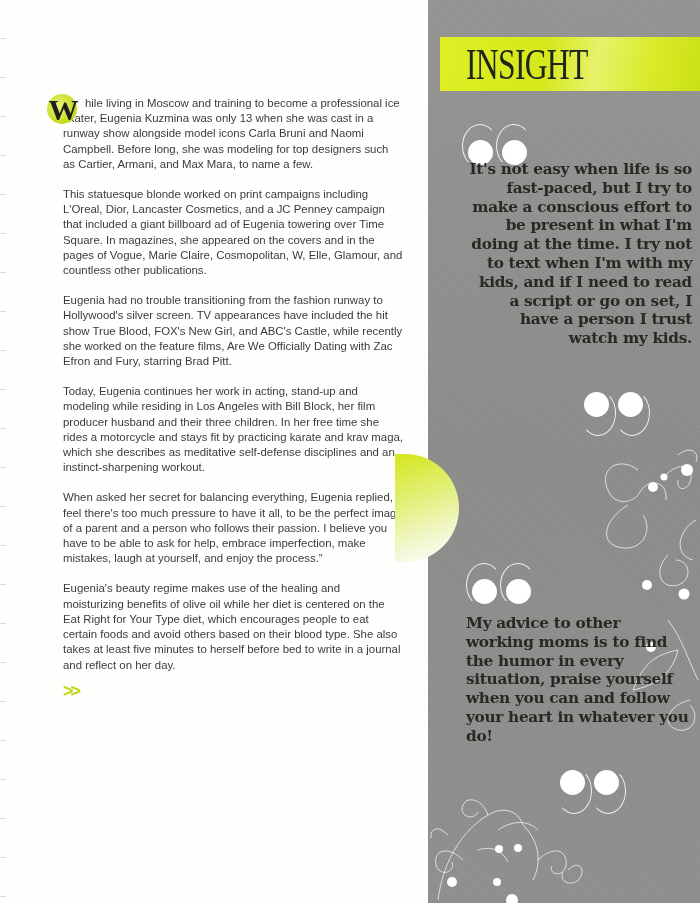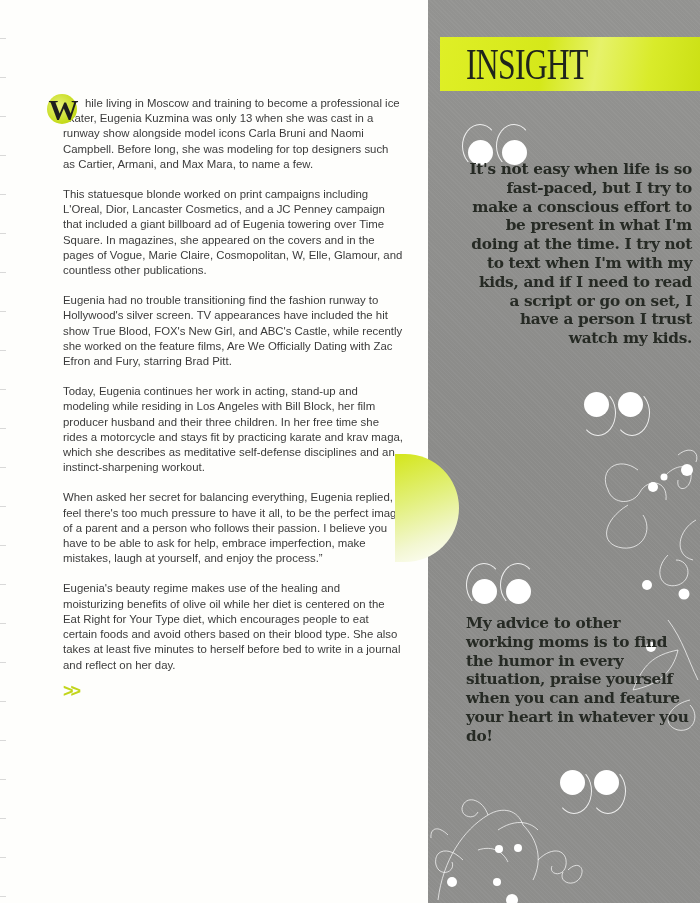--- a/index.html
+++ b/index.html
@@ -89,7 +89,7 @@
         <span class="first-lines">hile living in Moscow and training to become a professional ice skater, Eugenia Kuzmina was only 13 when she was cast in a runway show alongside model icons Carla Bruni and Naomi Campbell. Before long, she was modeling for top designers such as Cartier, Armani, and Max Mara, to name a few.</span>
       </p>
       <p>This statuesque blonde worked on print campaigns including L'Oreal, Dior, Lancaster Cosmetics, and a JC Penney campaign that included a giant billboard ad of Eugenia towering over Time Square.  In magazines, she appeared on the covers and in the pages of Vogue, Marie Claire, Cosmopolitan, W, Elle, Glamour, and countless other publications.</p>
-      <p>Eugenia had no trouble transitioning find the fashion runway to Hollywood's silver screen. TV appearances have included the hit show True Blood, FOX's New Girl, and ABC's Castle, while recently she worked on the feature films, Are We Officially Dating with Zac Efron and Fury, starring Brad Pitt.</p>
+      <p>Eugenia had no trouble transitioning from the fashion runway to Hollywood's silver screen. TV appearances have included the hit show True Blood, FOX's New Girl, and ABC's Castle, while recently she worked on the feature films, Are We Officially Dating with Zac Efron and Fury, starring Brad Pitt.</p>
       <p>Today, Eugenia continues her work in acting, stand-up and modeling while residing in Los Angeles with Bill Block, her film producer husband and their three children. In her free time she rides a motorcycle and stays fit by practicing karate and krav maga, which she describes as meditative self-defense disciplines and an instinct-sharpening workout.</p>
       <p>When asked her secret for balancing everything, Eugenia replied, “I feel there's too much pressure to have it all, to be the perfect image of a parent and a person who follows their passion. I believe you have to be able to ask for help, embrace imperfection, make mistakes, laugh at yourself, and enjoy the process.”</p>
       <p>Eugenia's beauty regime makes use of the healing and moisturizing benefits of olive oil while her diet is centered on the Eat Right for Your Type diet, which encourages people to eat certain foods and avoid others based on their blood type. She also takes at least five minutes to herself before bed to write in a journal and reflect on her day.</p>

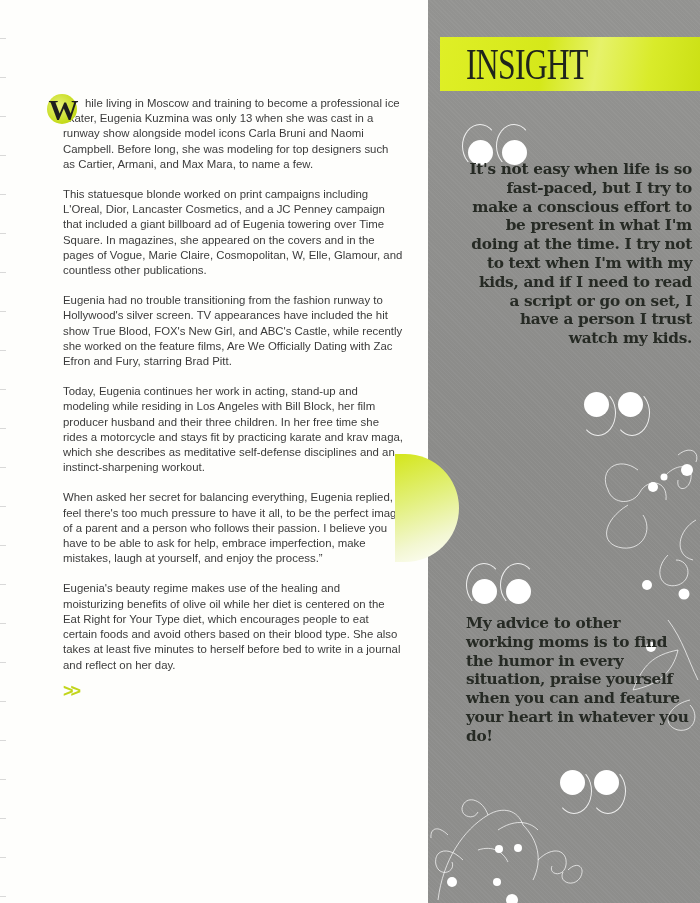--- a/index.html
+++ b/index.html
@@ -163,7 +163,7 @@
     <div class="dot" style="left:40px; top:16px;"></div>
   </div>
 
-  <div class="quote q2">My advice to other working moms is to find the humor in every situation, praise yourself when you can and feature your heart in whatever you do!</div>
+  <div class="quote q2">My advice to other working moms is to find the humor in every situation, praise yourself when you can and follow your heart in whatever you do!</div>
 
   <div class="qmark" style="left:556px; top:770px;">
     <div class="dot" style="left:4px; top:0px;"></div>

